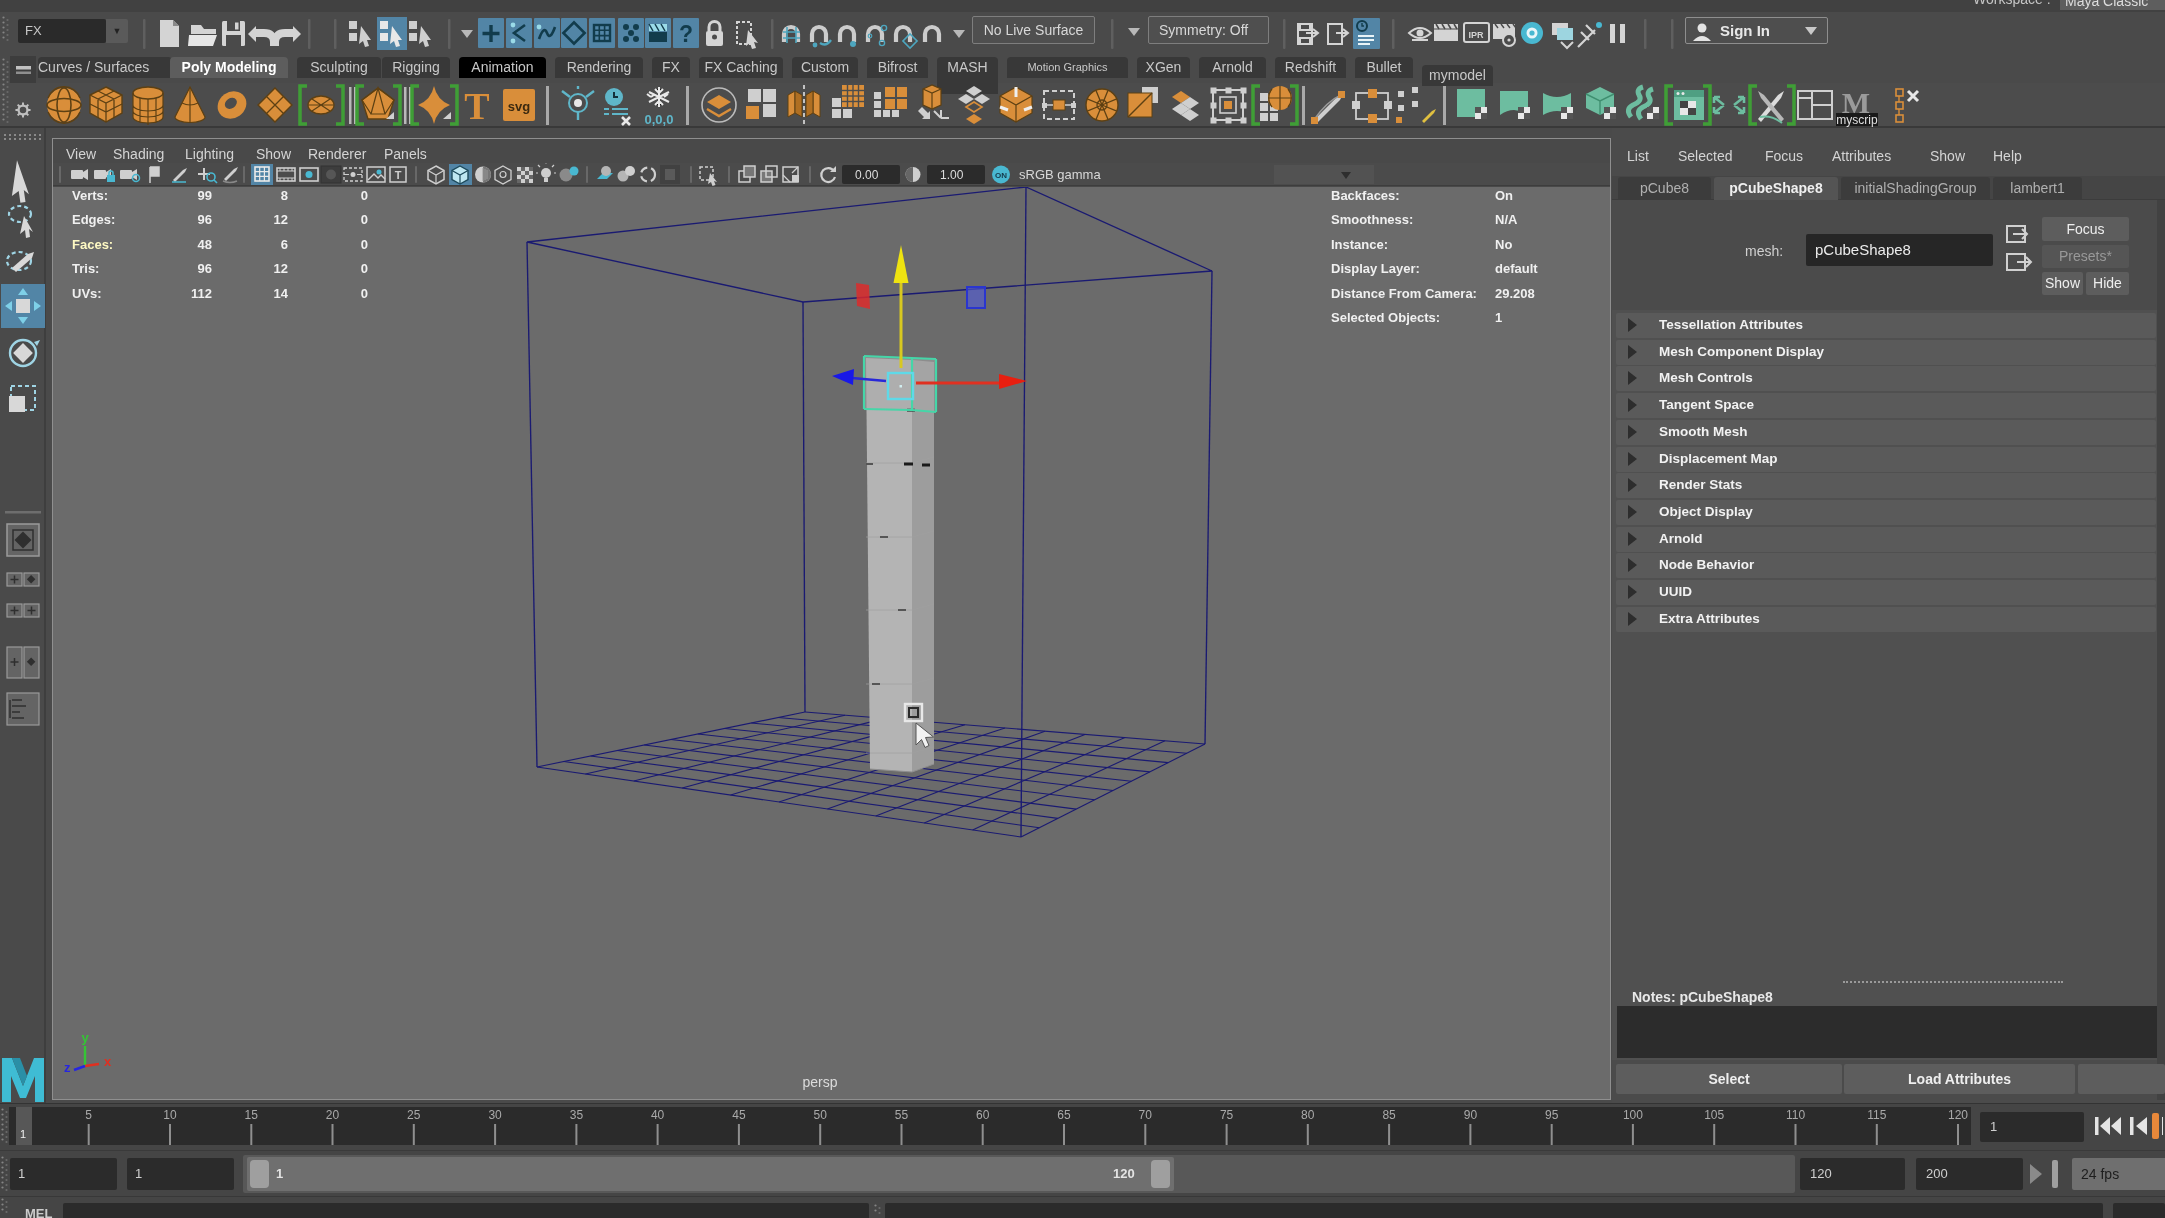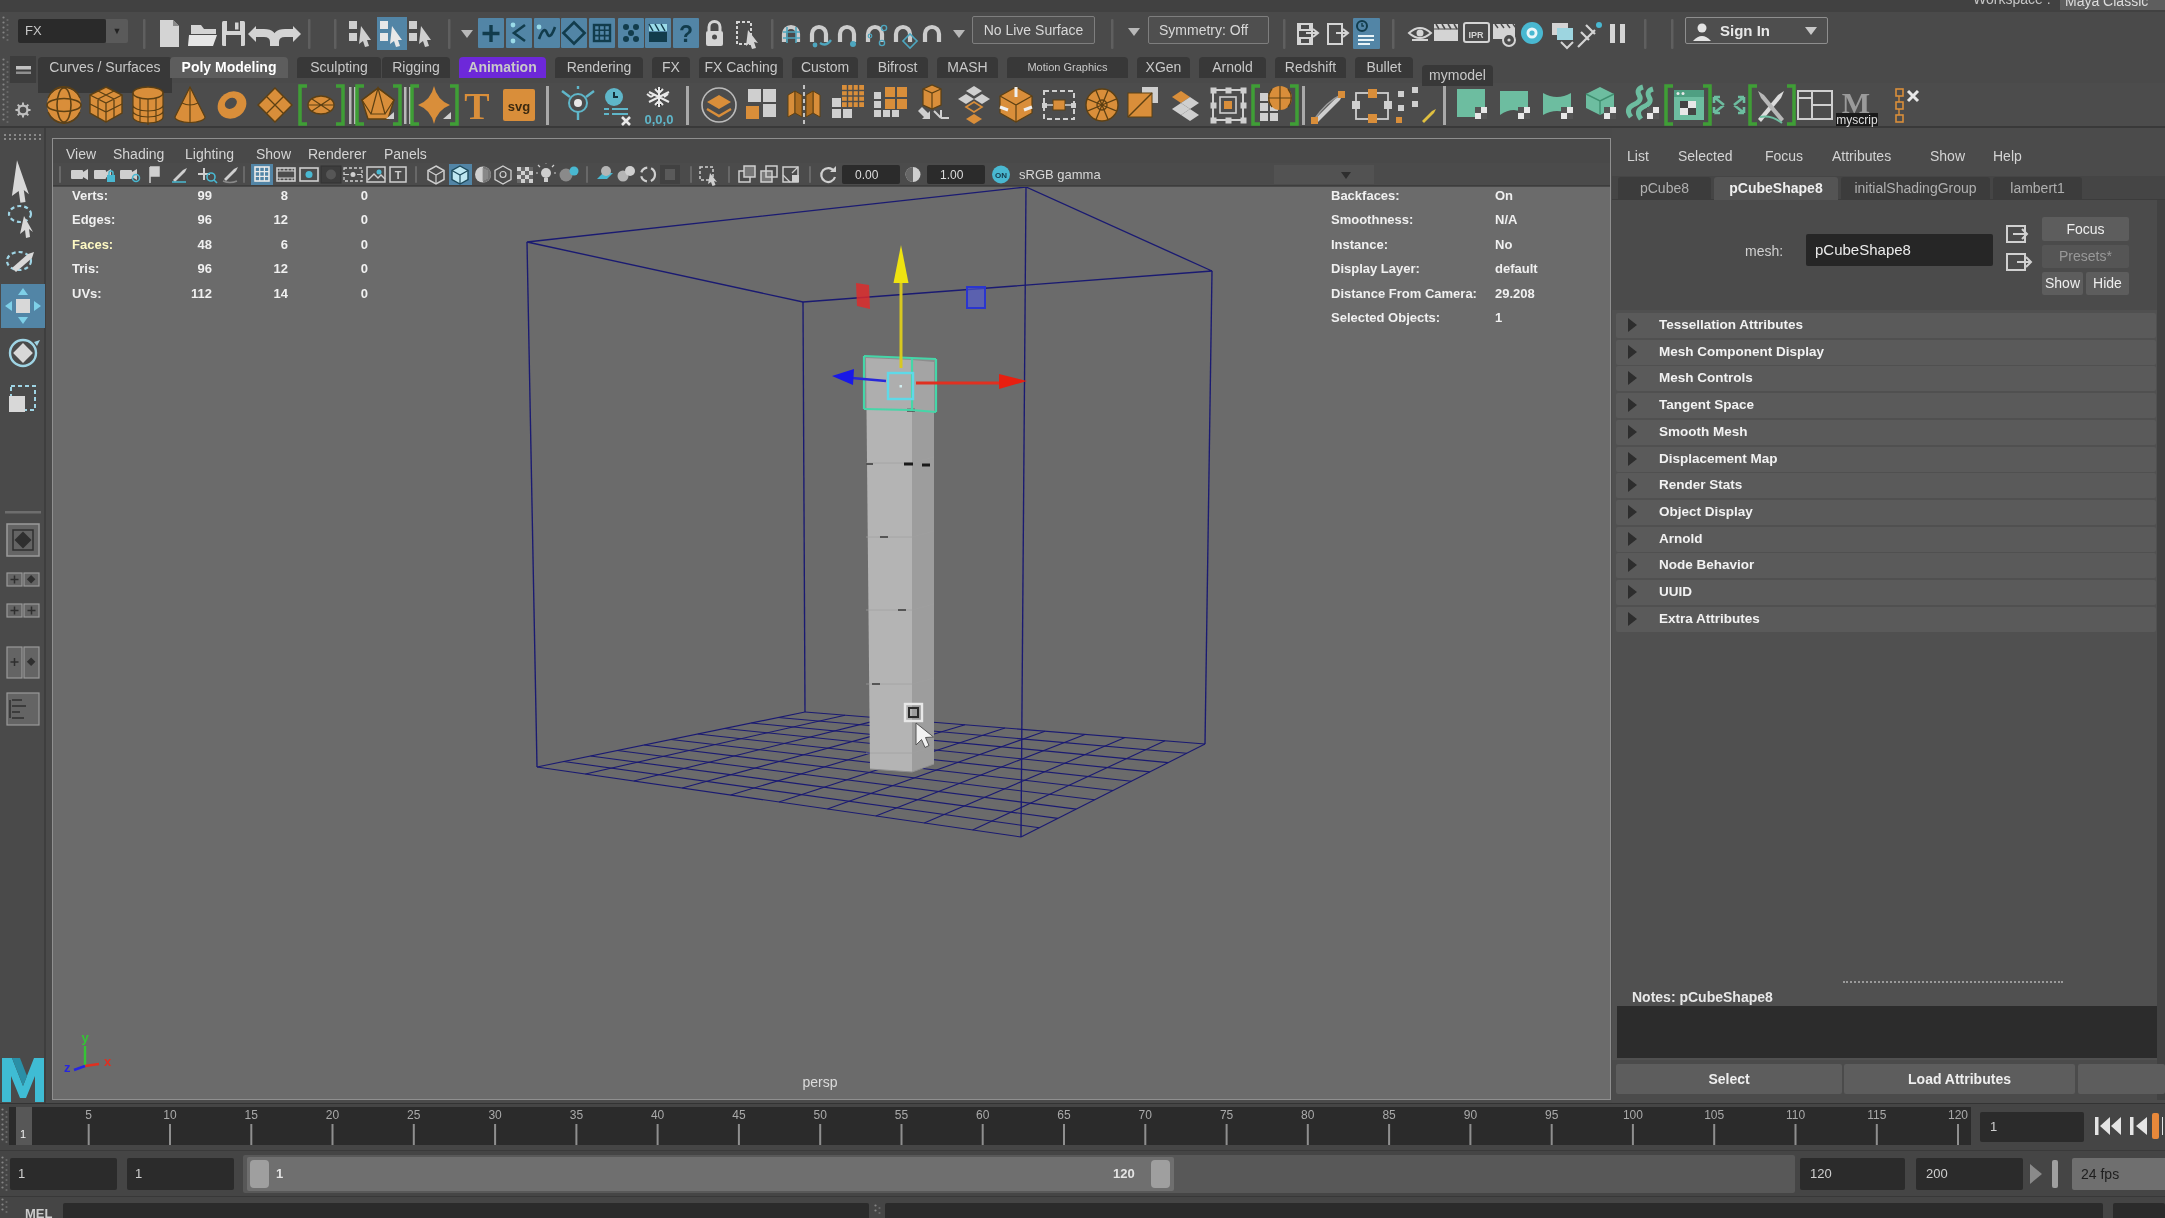--- a/index.html
+++ b/index.html
@@ -188,7 +188,7 @@
   </svg>
 <div class="txt" style="left:1720px;top:22px;font-size:15px;color:#e8e8e8;font-weight:bold;">Sign In</div>
 <div class="abs" style="left:1805px;top:27px;width:0;height:0;border-left:6px solid transparent;border-right:6px solid transparent;border-top:8px solid #c8c8c8;"></div>
-<div class="abs" style="left:38px;top:57px;width:134px;height:36px;background:#383838;border-radius:4px 4px 0 0;color:#c8c8c8;font-weight:normal;font-size:14px;text-align:center;line-height:21px;overflow:hidden;">Curves / Surfaces</div>
+<div class="abs" style="left:38px;top:57px;width:134px;height:21px;background:#383838;border-radius:4px 4px 0 0;color:#c8c8c8;font-weight:normal;font-size:14px;text-align:left;line-height:21px;overflow:hidden;">Curves / Surfaces</div>
 <div class="abs" style="left:170px;top:57px;width:118px;height:21px;background:#5d5d5d;border-radius:4px 4px 0 0;color:#ffffff;font-weight:bold;font-size:14px;text-align:center;line-height:21px;overflow:hidden;">Poly Modeling</div>
 <div class="abs" style="left:297px;top:57px;width:84px;height:21px;background:#383838;border-radius:4px 4px 0 0;color:#c8c8c8;font-weight:normal;font-size:14px;text-align:center;line-height:21px;overflow:hidden;">Sculpting</div>
 <div class="abs" style="left:382px;top:57px;width:68px;height:21px;background:#383838;border-radius:4px 4px 0 0;color:#c8c8c8;font-weight:normal;font-size:14px;text-align:center;line-height:21px;overflow:hidden;">Rigging</div>

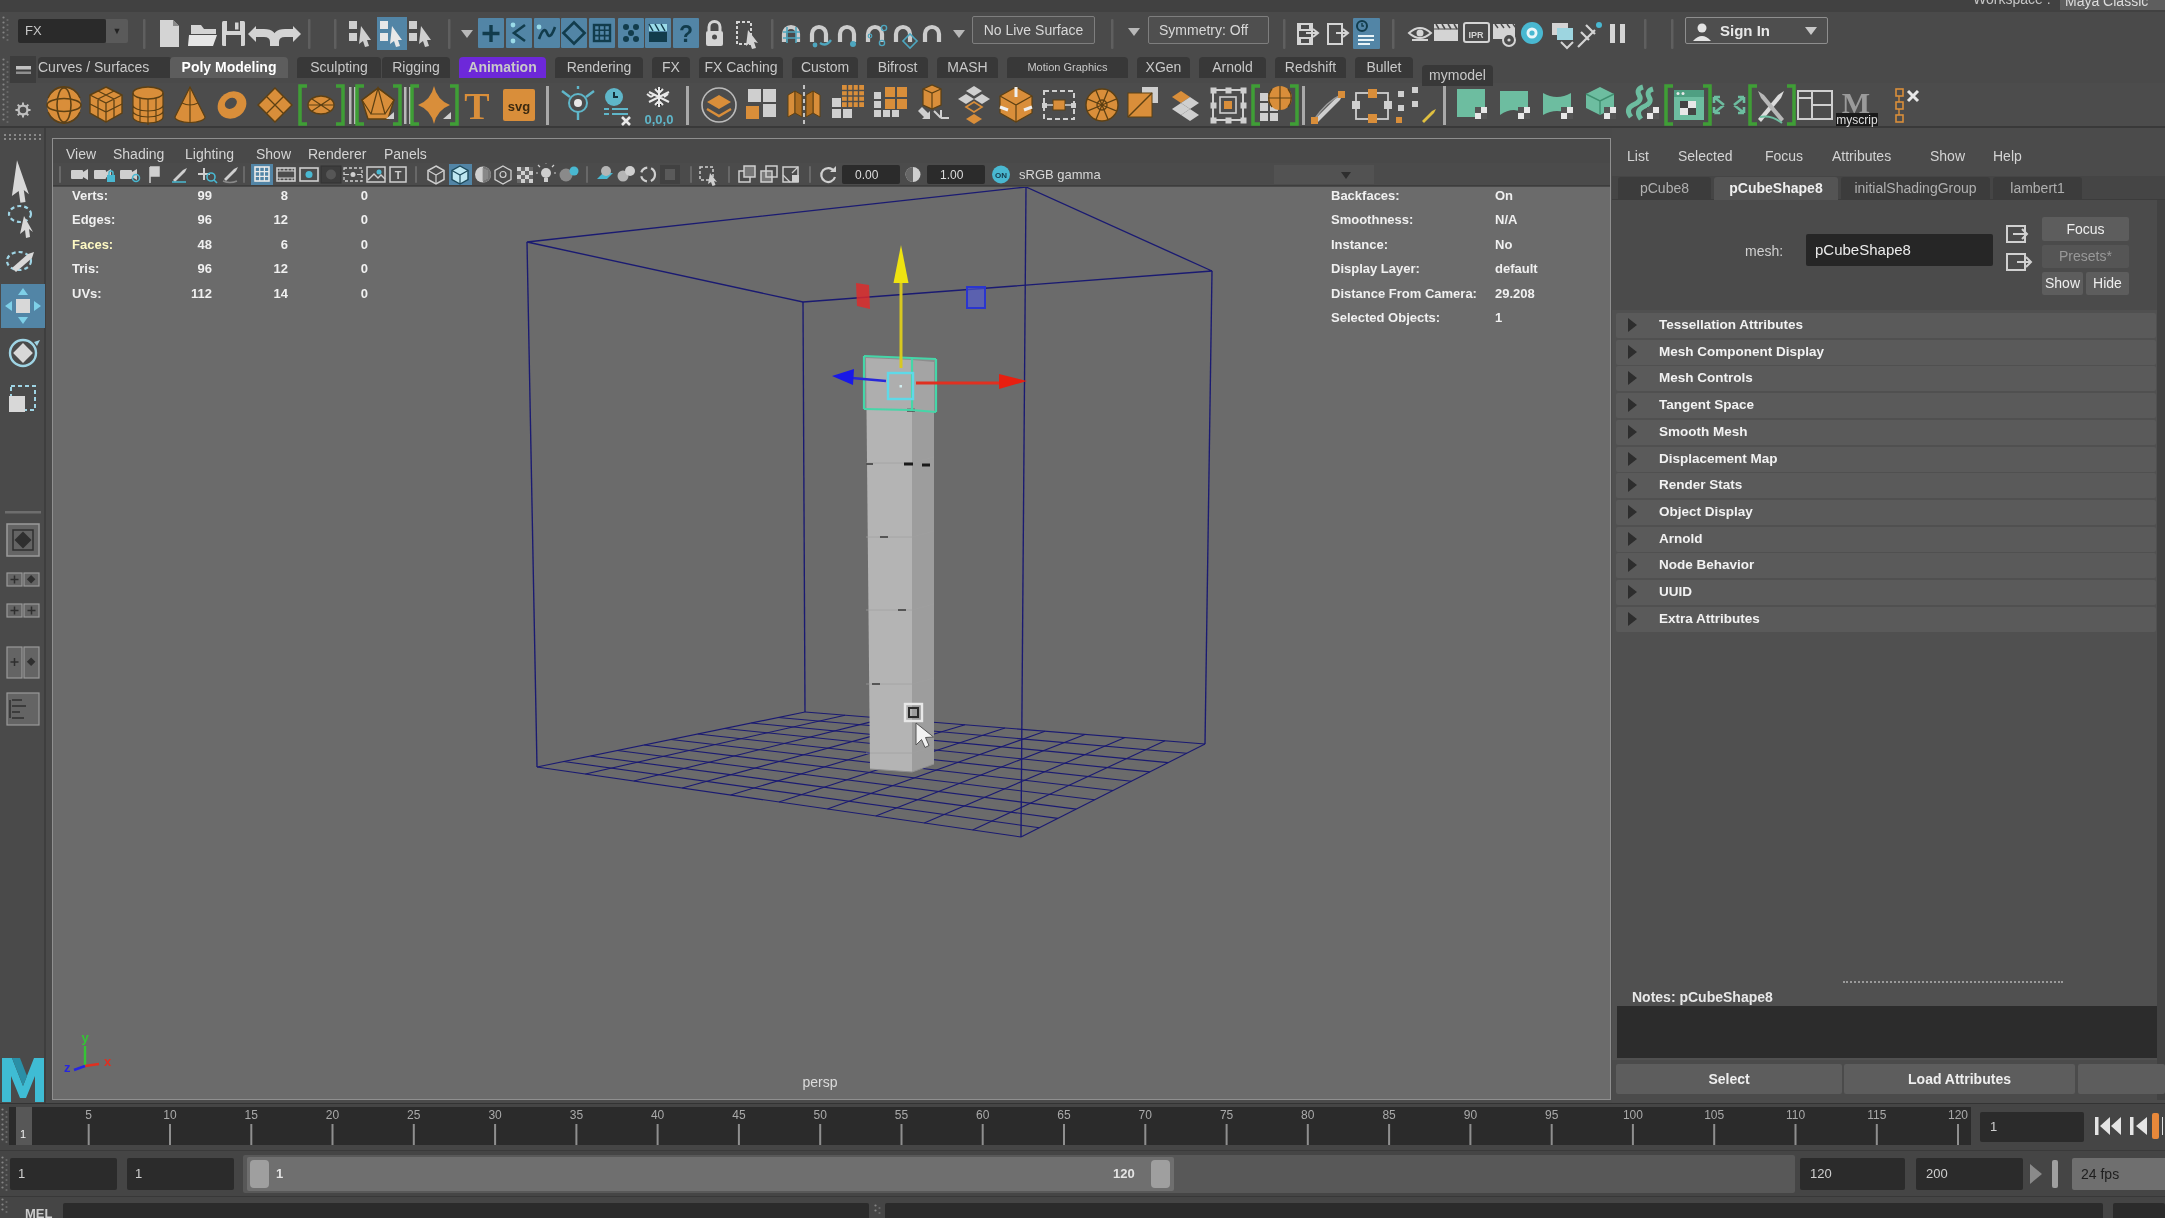--- a/index.html
+++ b/index.html
@@ -192,7 +192,7 @@
 <div class="abs" style="left:170px;top:57px;width:118px;height:21px;background:#5d5d5d;border-radius:4px 4px 0 0;color:#ffffff;font-weight:bold;font-size:14px;text-align:center;line-height:21px;overflow:hidden;">Poly Modeling</div>
 <div class="abs" style="left:297px;top:57px;width:84px;height:21px;background:#383838;border-radius:4px 4px 0 0;color:#c8c8c8;font-weight:normal;font-size:14px;text-align:center;line-height:21px;overflow:hidden;">Sculpting</div>
 <div class="abs" style="left:382px;top:57px;width:68px;height:21px;background:#383838;border-radius:4px 4px 0 0;color:#c8c8c8;font-weight:normal;font-size:14px;text-align:center;line-height:21px;overflow:hidden;">Rigging</div>
-<div class="abs" style="left:459px;top:57px;width:87px;height:21px;background:#6d28d9;border-radius:4px 4px 0 0;color:#c8c8c8;font-weight:bold;font-size:14px;text-align:center;line-height:21px;overflow:hidden;">Animation</div>
+<div class="abs" style="left:459px;top:57px;width:87px;height:21px;background:#000000;border-radius:4px 4px 0 0;color:#c8c8c8;font-weight:normal;font-size:14px;text-align:center;line-height:21px;overflow:hidden;">Animation</div>
 <div class="abs" style="left:555px;top:57px;width:88px;height:21px;background:#383838;border-radius:4px 4px 0 0;color:#c8c8c8;font-weight:normal;font-size:14px;text-align:center;line-height:21px;overflow:hidden;">Rendering</div>
 <div class="abs" style="left:652px;top:57px;width:38px;height:21px;background:#383838;border-radius:4px 4px 0 0;color:#c8c8c8;font-weight:normal;font-size:14px;text-align:center;line-height:21px;overflow:hidden;">FX</div>
 <div class="abs" style="left:699px;top:57px;width:84px;height:21px;background:#383838;border-radius:4px 4px 0 0;color:#c8c8c8;font-weight:normal;font-size:14px;text-align:center;line-height:21px;overflow:hidden;">FX Caching</div>

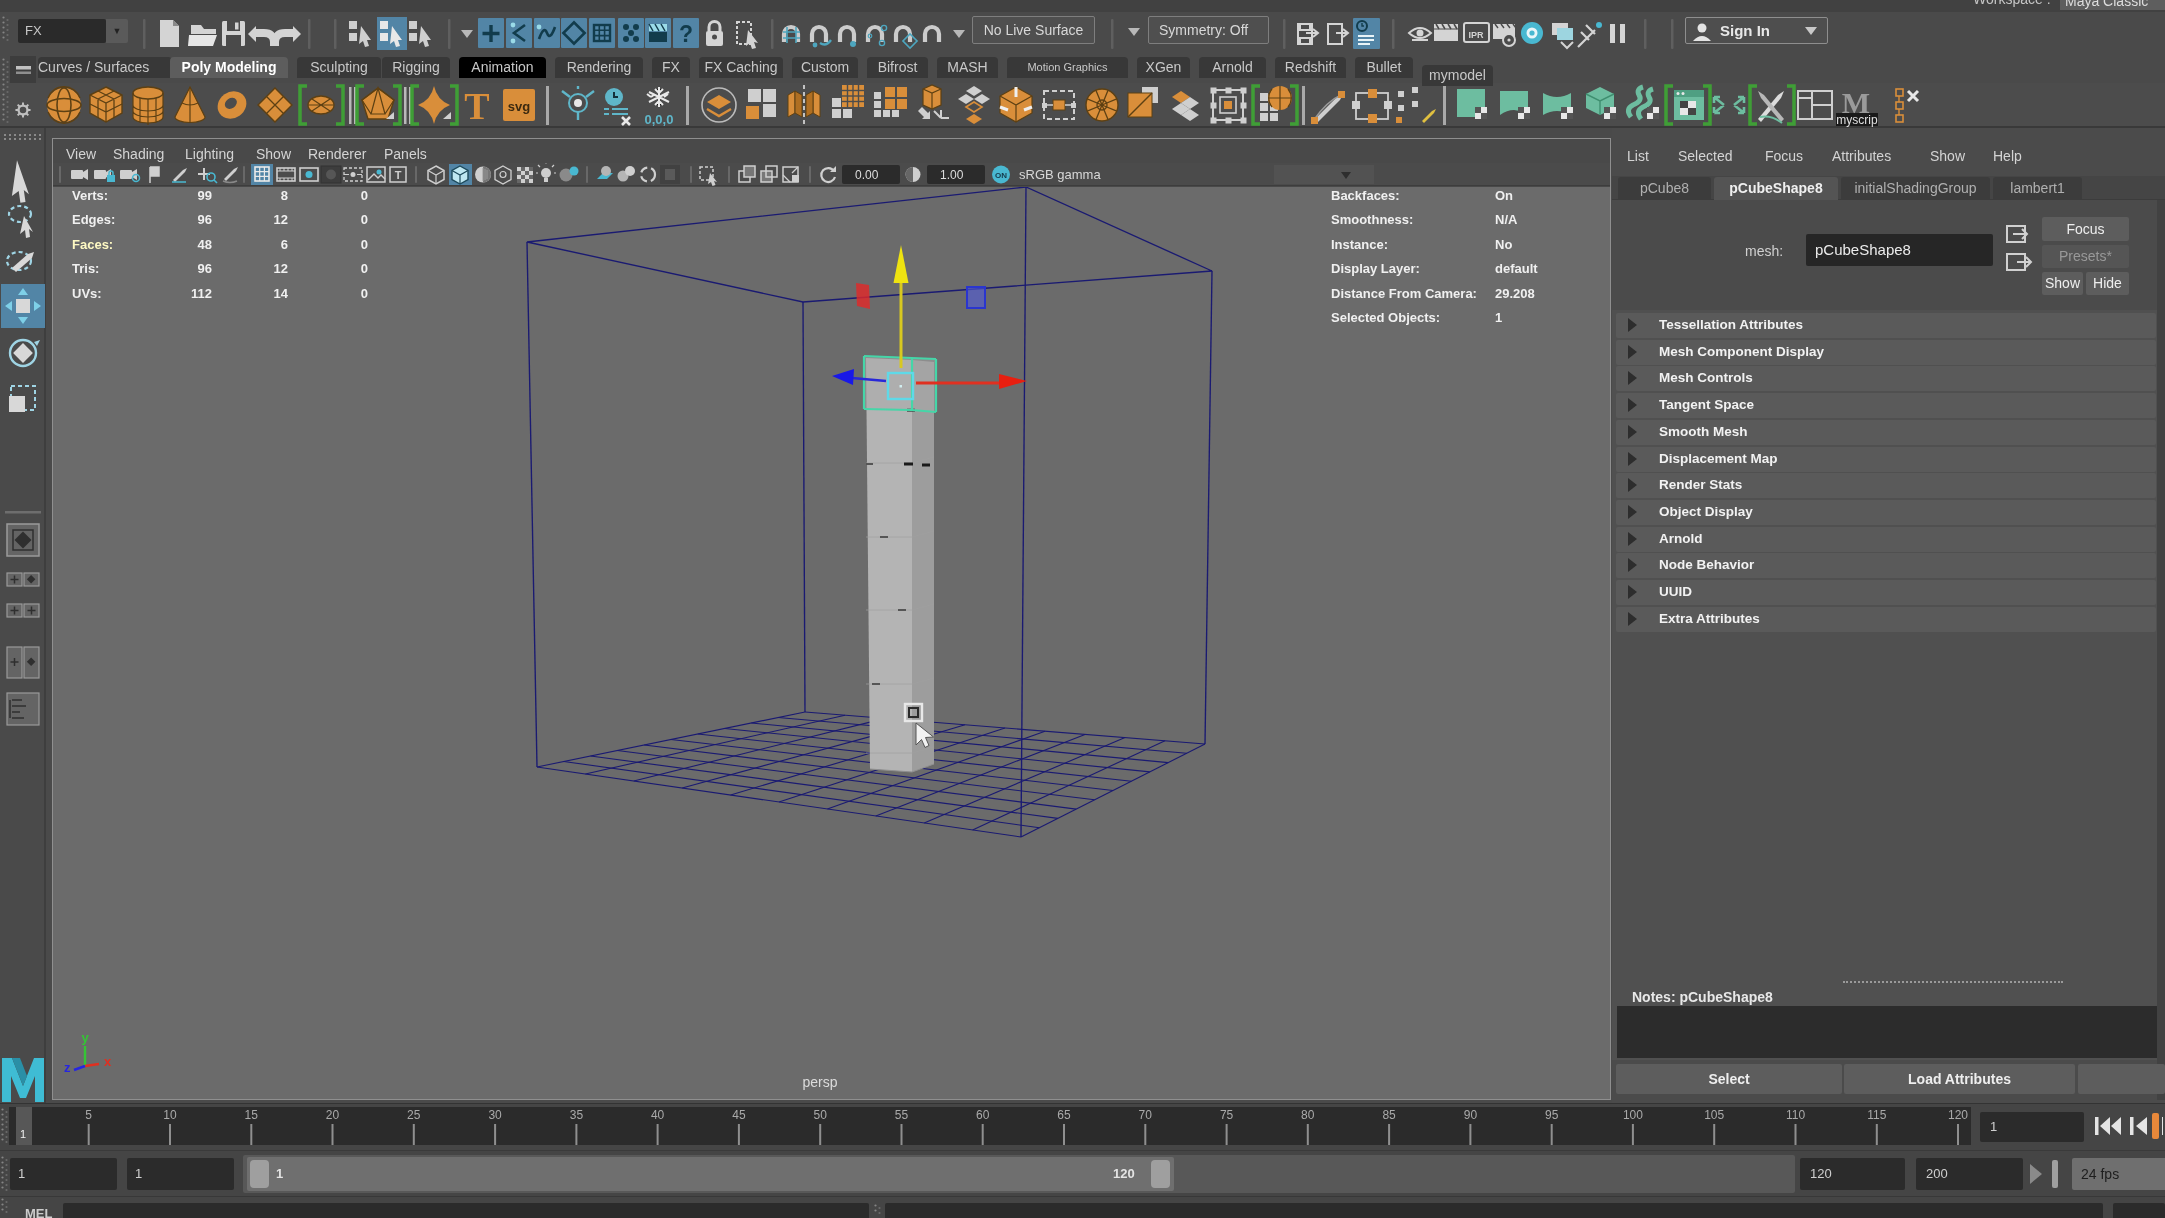--- a/index.html
+++ b/index.html
@@ -198,7 +198,7 @@
 <div class="abs" style="left:699px;top:57px;width:84px;height:21px;background:#383838;border-radius:4px 4px 0 0;color:#c8c8c8;font-weight:normal;font-size:14px;text-align:center;line-height:21px;overflow:hidden;">FX Caching</div>
 <div class="abs" style="left:792px;top:57px;width:66px;height:21px;background:#383838;border-radius:4px 4px 0 0;color:#c8c8c8;font-weight:normal;font-size:14px;text-align:center;line-height:21px;overflow:hidden;">Custom</div>
 <div class="abs" style="left:867px;top:57px;width:61px;height:21px;background:#383838;border-radius:4px 4px 0 0;color:#c8c8c8;font-weight:normal;font-size:14px;text-align:center;line-height:21px;overflow:hidden;">Bifrost</div>
-<div class="abs" style="left:937px;top:57px;width:61px;height:21px;background:#383838;border-radius:4px 4px 0 0;color:#c8c8c8;font-weight:normal;font-size:14px;text-align:center;line-height:21px;overflow:hidden;">MASH</div>
+<div class="abs" style="left:937px;top:57px;width:61px;height:37px;background:#383838;border-radius:4px 4px 0 0;color:#c8c8c8;font-weight:normal;font-size:14px;text-align:center;line-height:21px;overflow:hidden;">MASH</div>
 <div class="abs" style="left:1007px;top:57px;width:121px;height:21px;background:#383838;border-radius:4px 4px 0 0;color:#c8c8c8;font-weight:normal;font-size:11px;text-align:center;line-height:21px;overflow:hidden;">Motion Graphics</div>
 <div class="abs" style="left:1137px;top:57px;width:53px;height:21px;background:#383838;border-radius:4px 4px 0 0;color:#c8c8c8;font-weight:normal;font-size:14px;text-align:center;line-height:21px;overflow:hidden;">XGen</div>
 <div class="abs" style="left:1199px;top:57px;width:67px;height:21px;background:#383838;border-radius:4px 4px 0 0;color:#c8c8c8;font-weight:normal;font-size:14px;text-align:center;line-height:21px;overflow:hidden;">Arnold</div>

